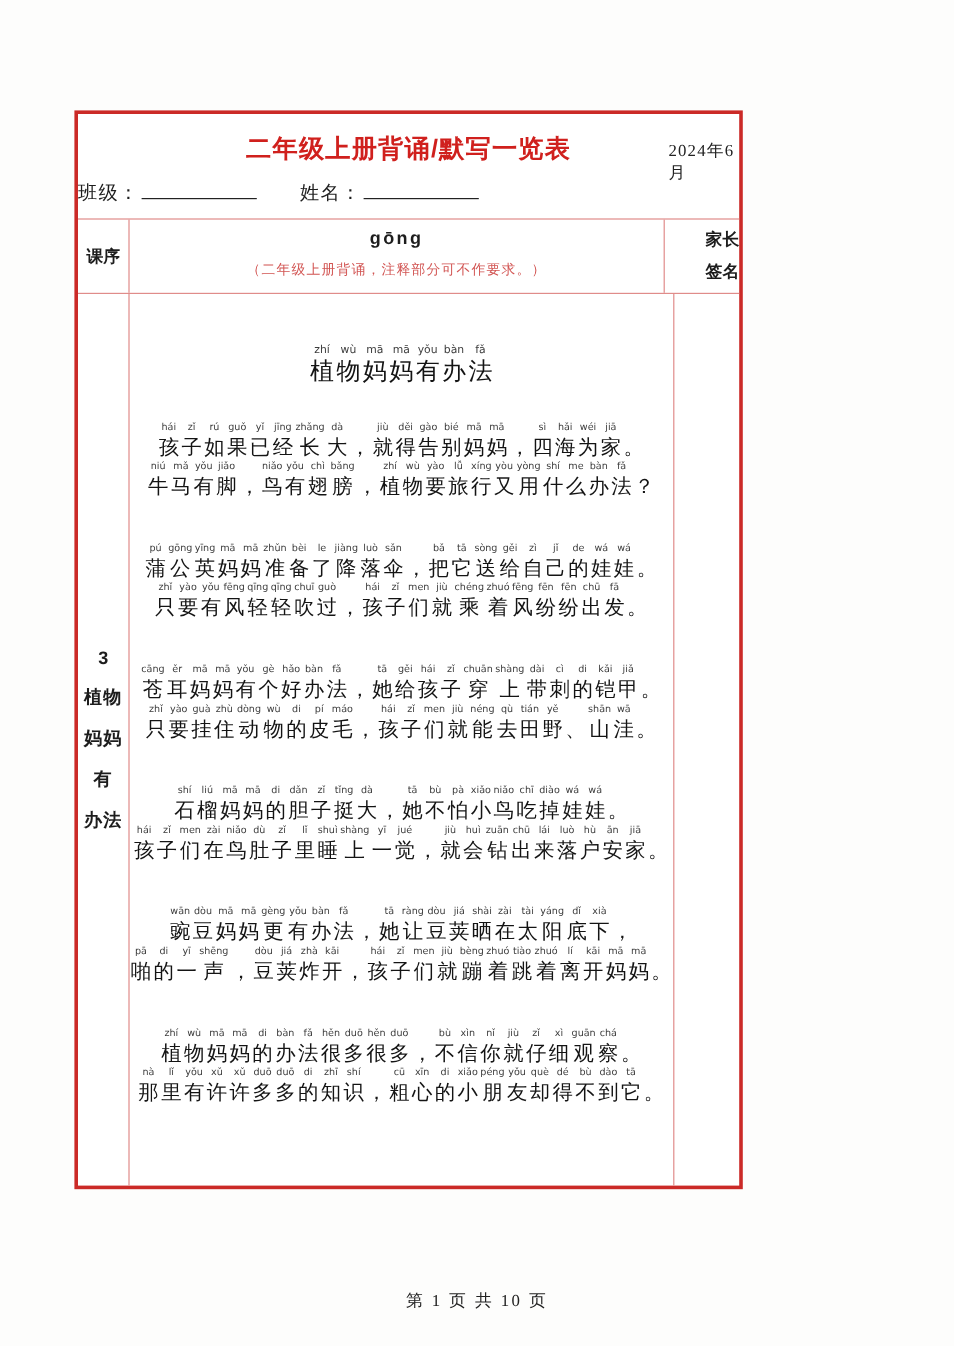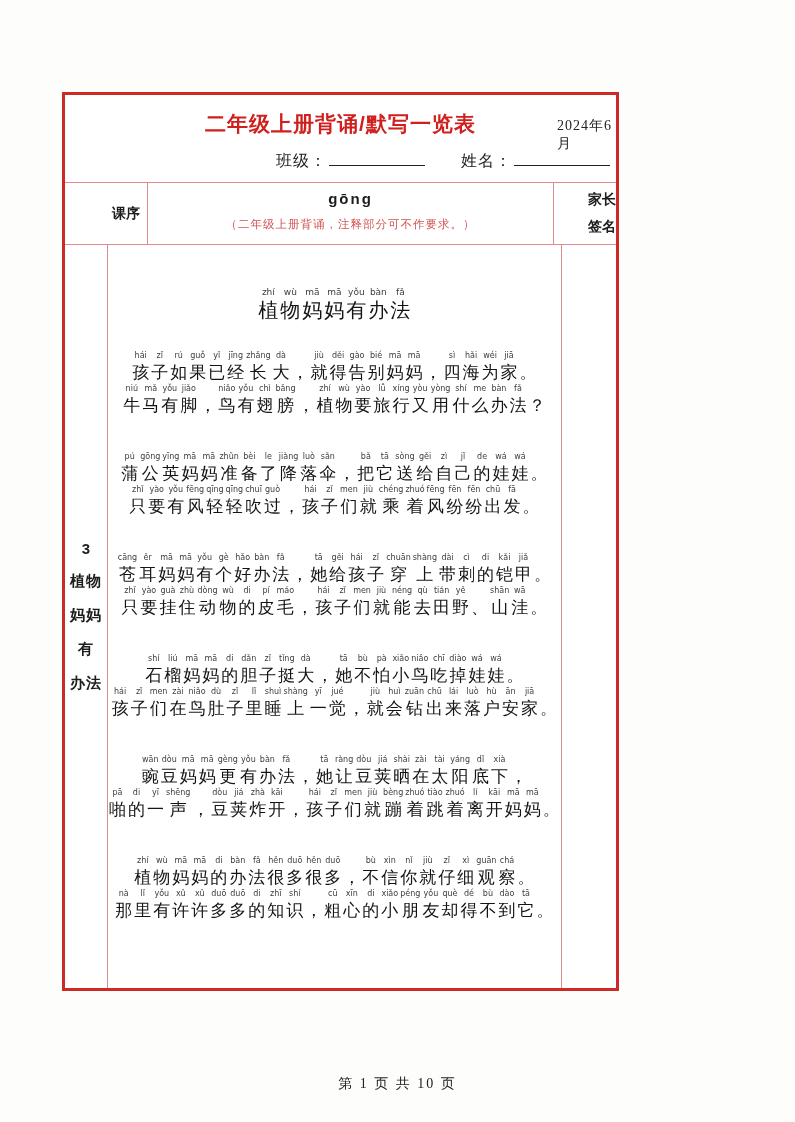--- a/index.html
+++ b/index.html
@@ -34,7 +34,7 @@
     position: absolute; left: 492px; top: 22px;
     font-size: 14px; color: #222; letter-spacing: 1px;
   }
-  .fill-line { text-align: right; margin-top: 13px; font-size: 16px; }
+  .fill-line { text-align: left; margin-top: 13px; font-size: 16px; }
   .fill-label { font-style: normal; letter-spacing: 1px; }
   .blank {
     display: inline-block; width: 96px; height: 14px;

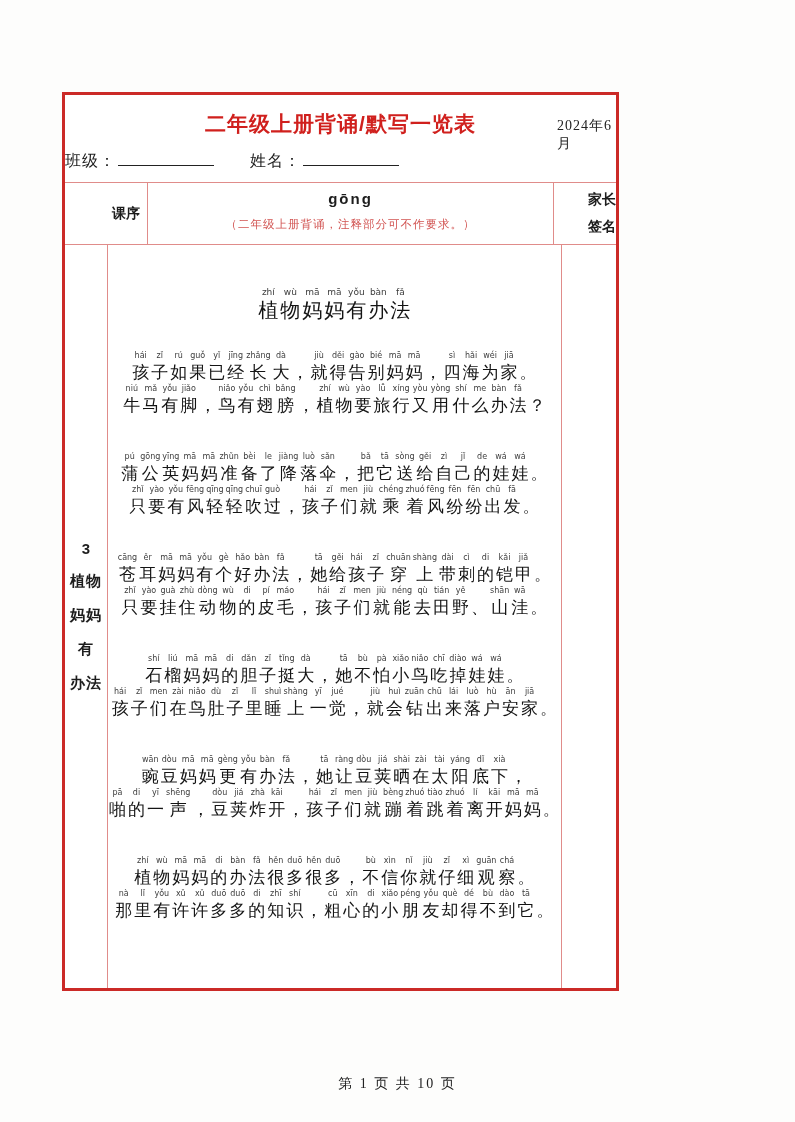--- a/index.html
+++ b/index.html
@@ -48,7 +48,7 @@
   .c-mid   { flex: 1 1 auto; border-left: 1px solid #e08c8a; border-right: 1px solid #e08c8a; }
   .c-right { width: 62px; flex: none; }
 
-  .row-head { height: 62px; padding-left: 40px; }
+  .row-head { height: 62px; }
   .row-head .c-left {
     display: flex; align-items: center; justify-content: center;
     font-family: "Liberation Sans", sans-serif; font-weight: bold; font-size: 14px;

